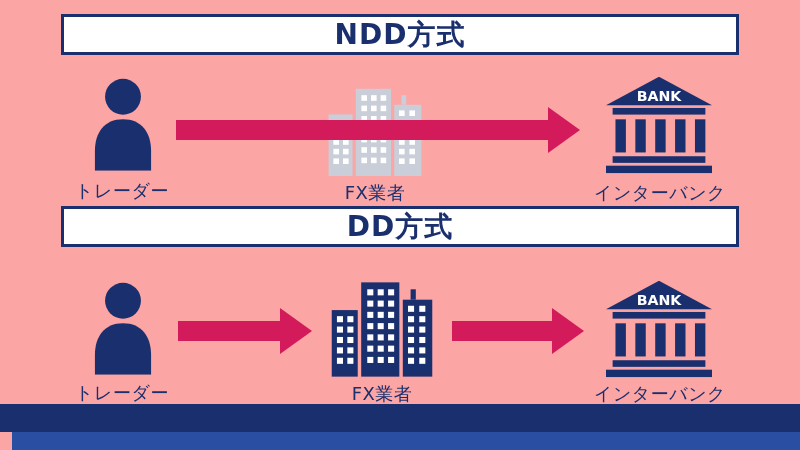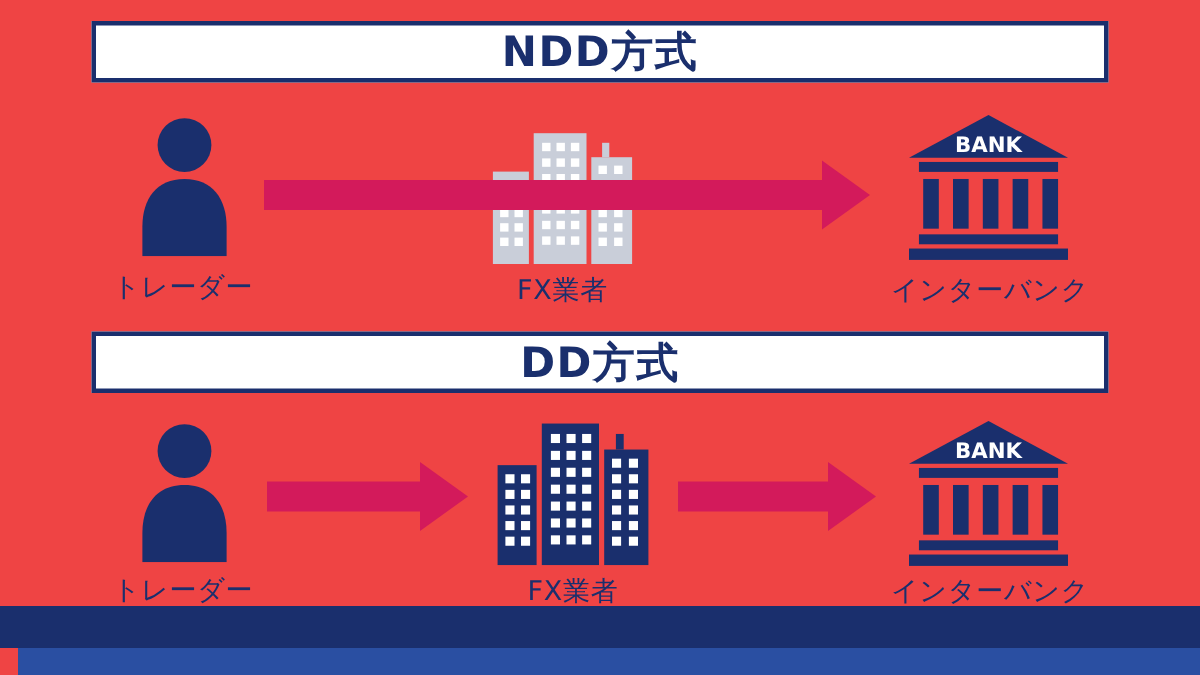--- a/index.html
+++ b/index.html
@@ -14,7 +14,7 @@
     --faded:#c9ced9;
     --footer:#2a4fa2;
   }
-  .canvas { position:relative; width:800px; height:450px; background:#ef4444; overflow:hidden; }
+  .canvas { position:relative; width:800px; height:450px; background:#fca5a5; overflow:hidden; }
 
   .title-box {
     position:absolute; left:61px; width:678px; height:41px;

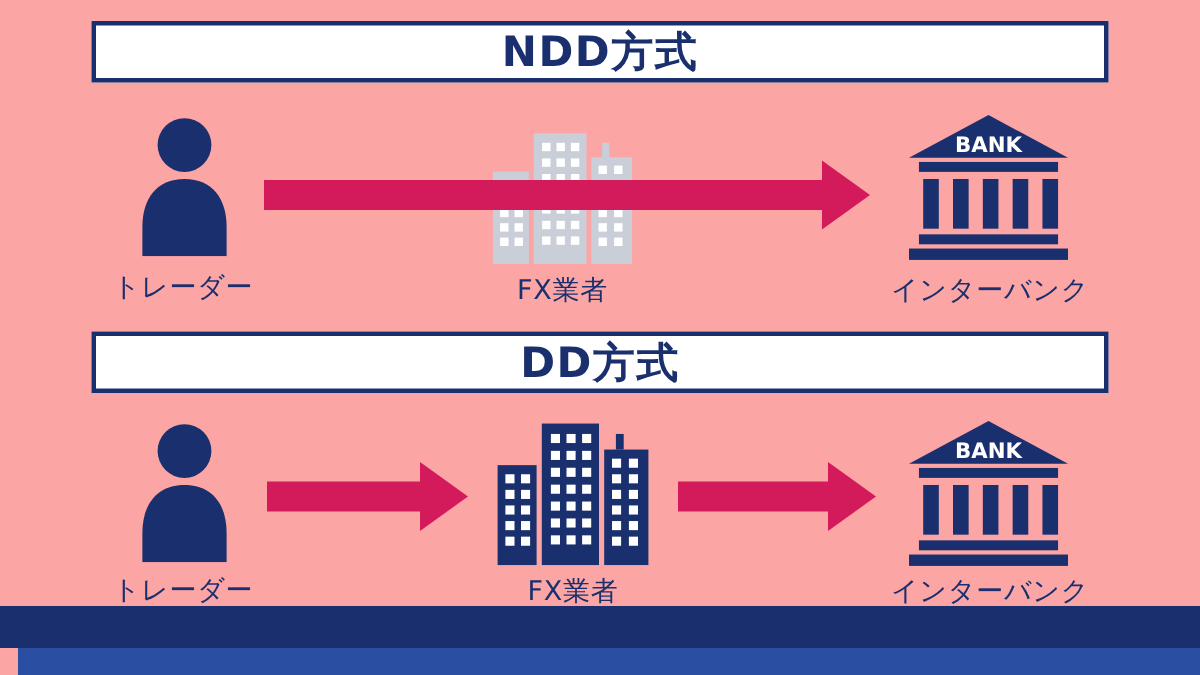--- a/index.html
+++ b/index.html
@@ -24,7 +24,7 @@
     z-index:4;
   }
   .title-ndd { top:14px; }
-  .title-dd  { top:221px; }
+  .title-dd  { top:206px; }
 
   .icon { position:absolute; display:block; }
   .c-navy  { color:var(--navy); }

